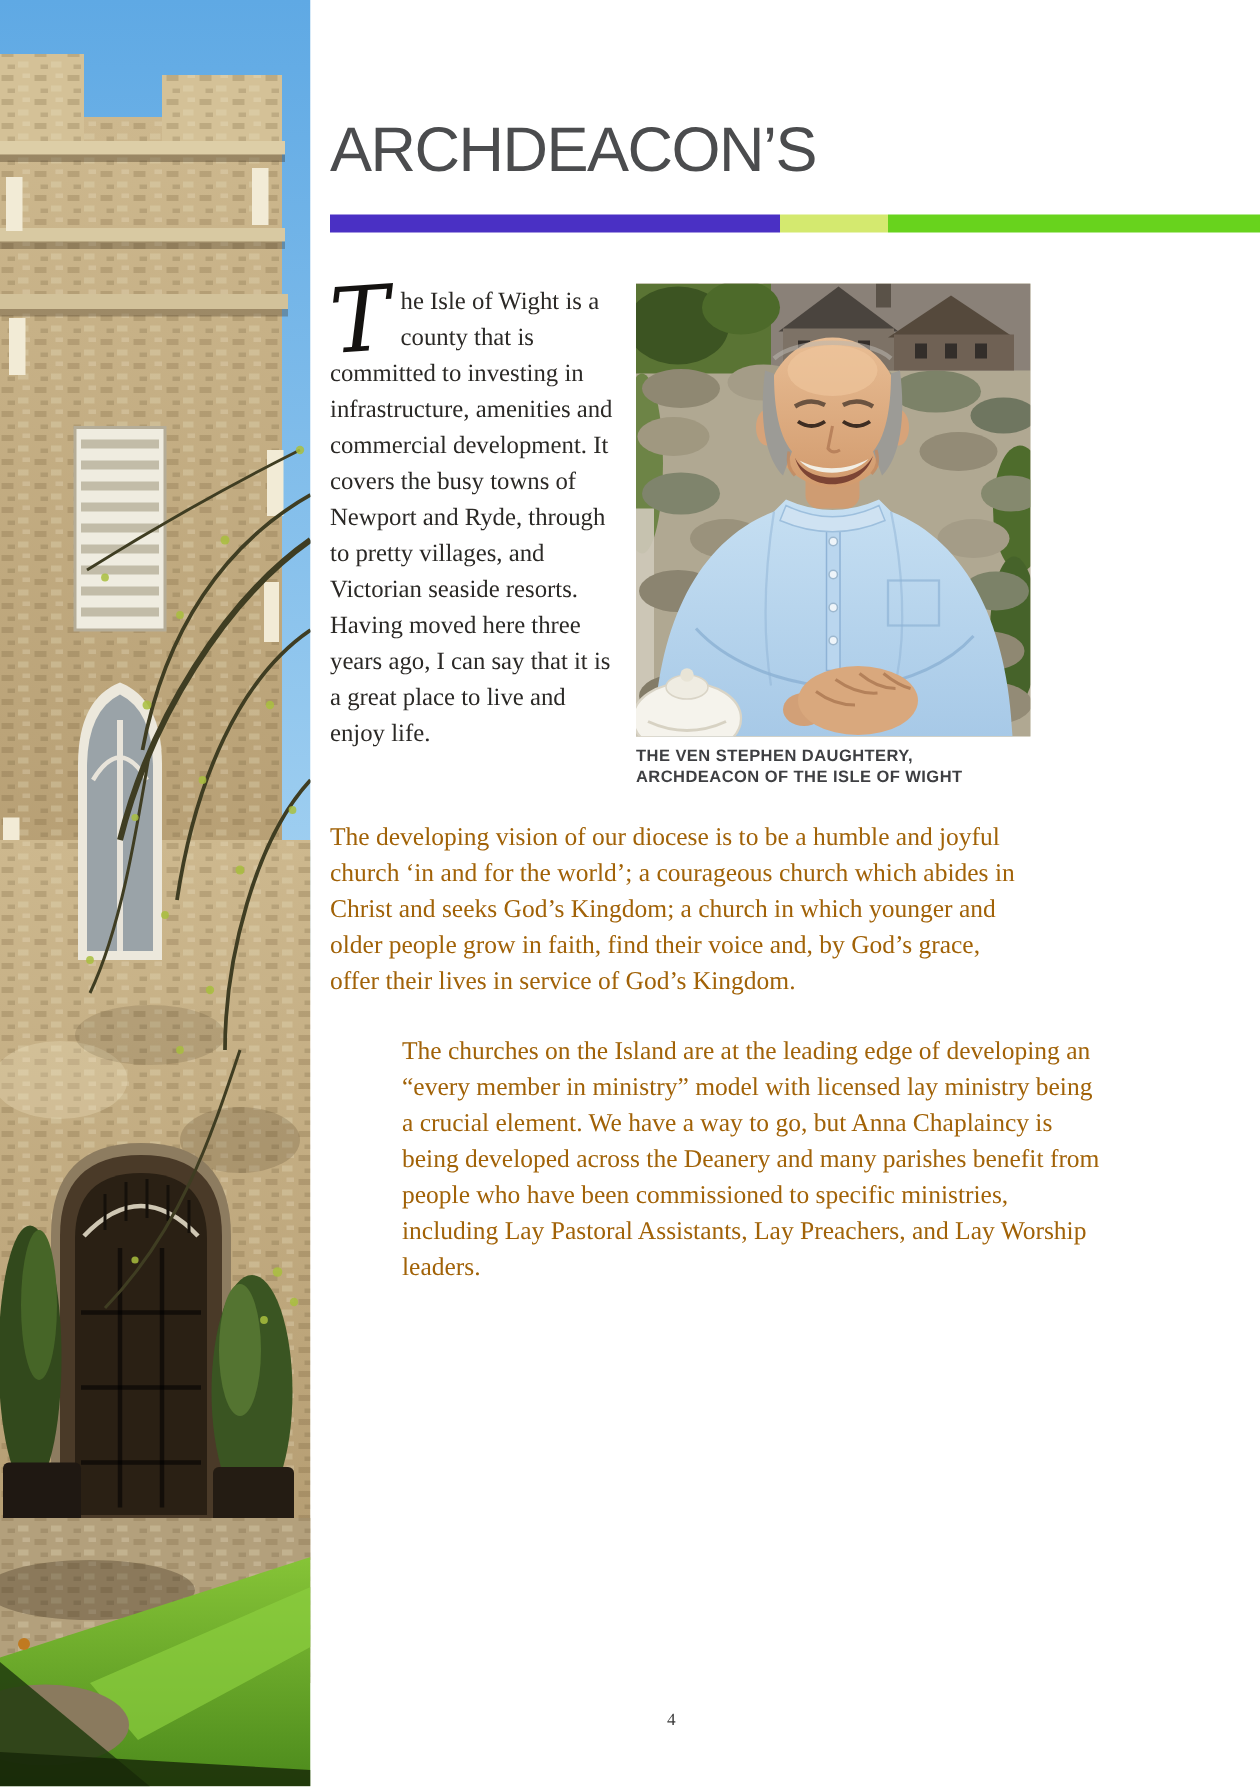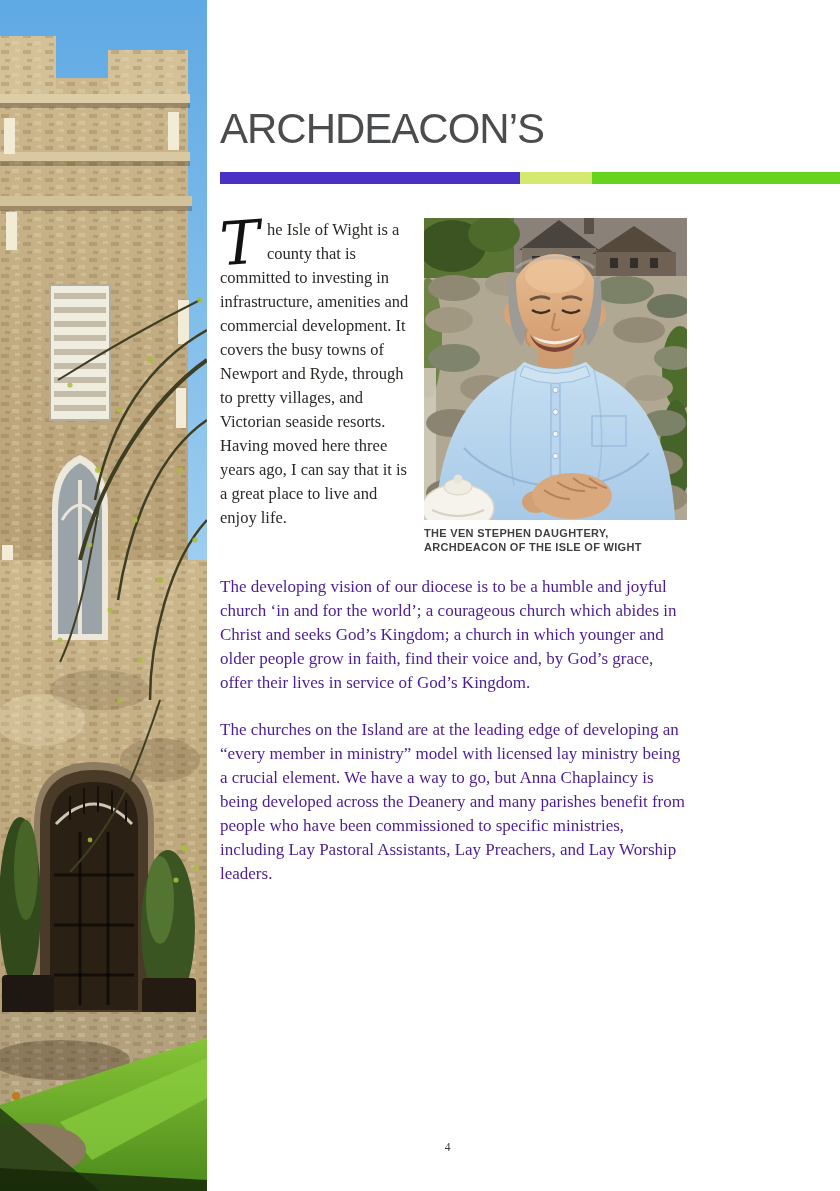--- a/index.html
+++ b/index.html
@@ -14,7 +14,7 @@
   
   .content{position:absolute;left:220px;top:0;width:620px;height:1191px;}
 
-  .page-title{margin:0;padding-top:108px;
+  .page-title{margin:0;padding-top:79px;
     font-family:"Liberation Sans",sans-serif;font-weight:300;
     font-size:42px;line-height:41px;letter-spacing:-1px;color:#4b4c4e;}
 

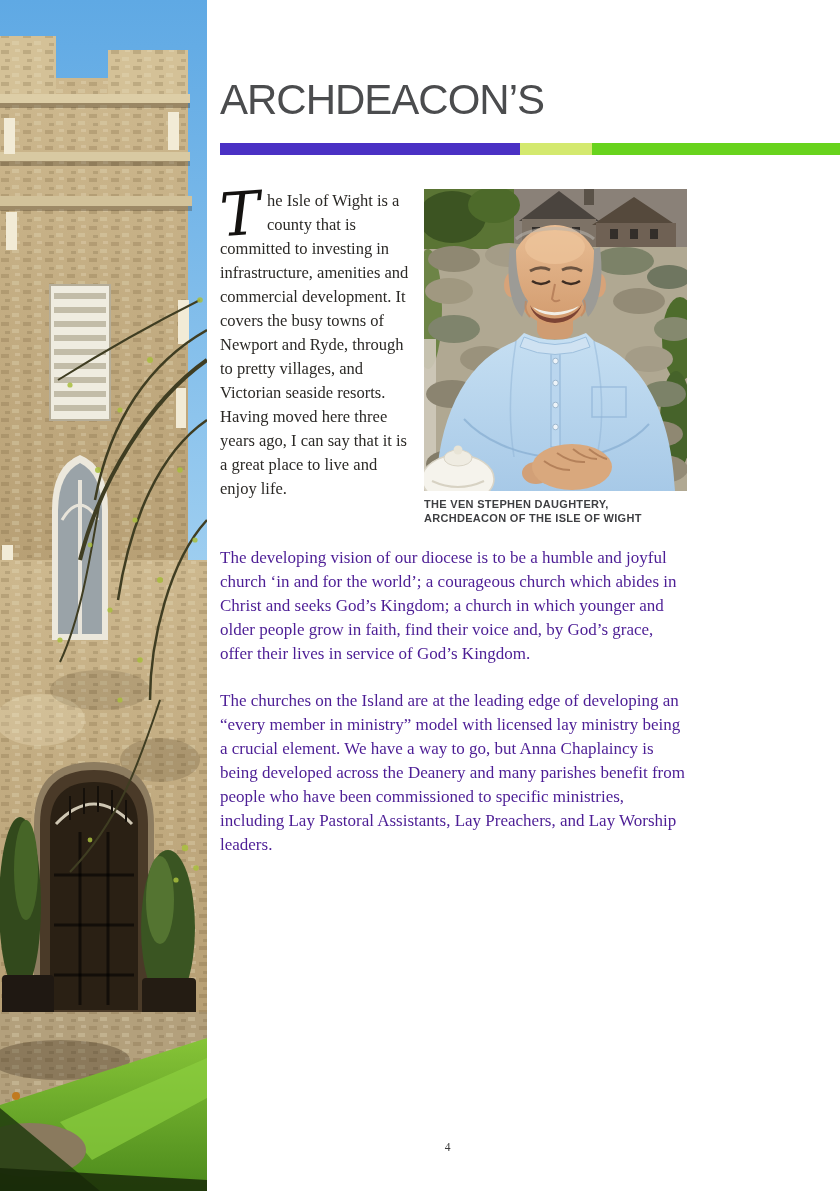--- a/index.html
+++ b/index.html
@@ -36,7 +36,7 @@
   figcaption{margin-top:7px;font-family:"Liberation Sans",sans-serif;
     font-weight:700;font-size:11px;line-height:13.5px;letter-spacing:.3px;color:#3e3f42;}
 
-  .body-para{width:468px;margin:0;font-size:17px;line-height:24px;color:#4c1d95;}
+  .body-para{width:468px;margin:0;font-size:17px;line-height:24px;color:#a16207;}
   .para-2{margin-top:21px;}
   .para-3{margin-top:23px;}
 

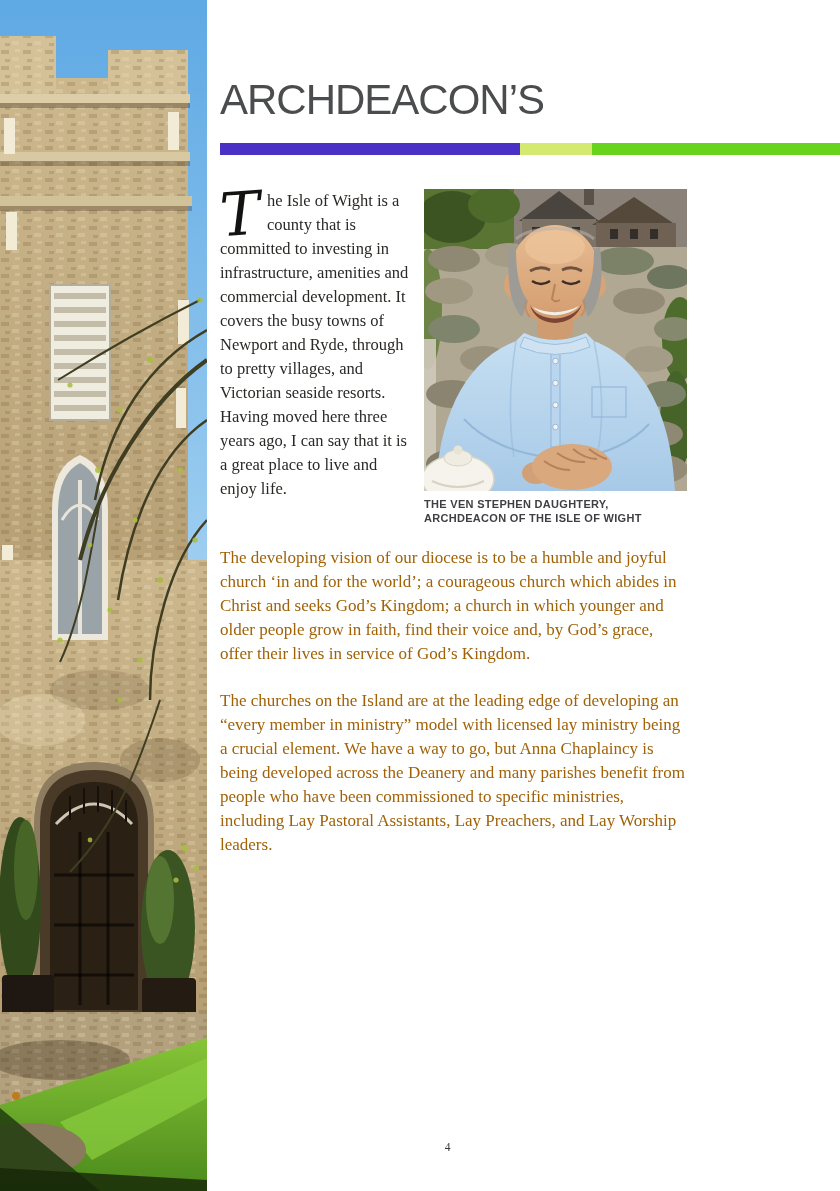--- a/index.html
+++ b/index.html
@@ -38,7 +38,7 @@
 
   .body-para{width:468px;margin:0;font-size:17px;line-height:24px;color:#a16207;}
   .para-2{margin-top:21px;}
-  .para-3{margin-top:23px;}
+  .para-3{margin-top:23px;margin-left:48px;}
 
   .page-number{position:absolute;left:0;top:1141px;width:455px;text-align:center;
     font-size:11.5px;color:#3a3a3a;}

